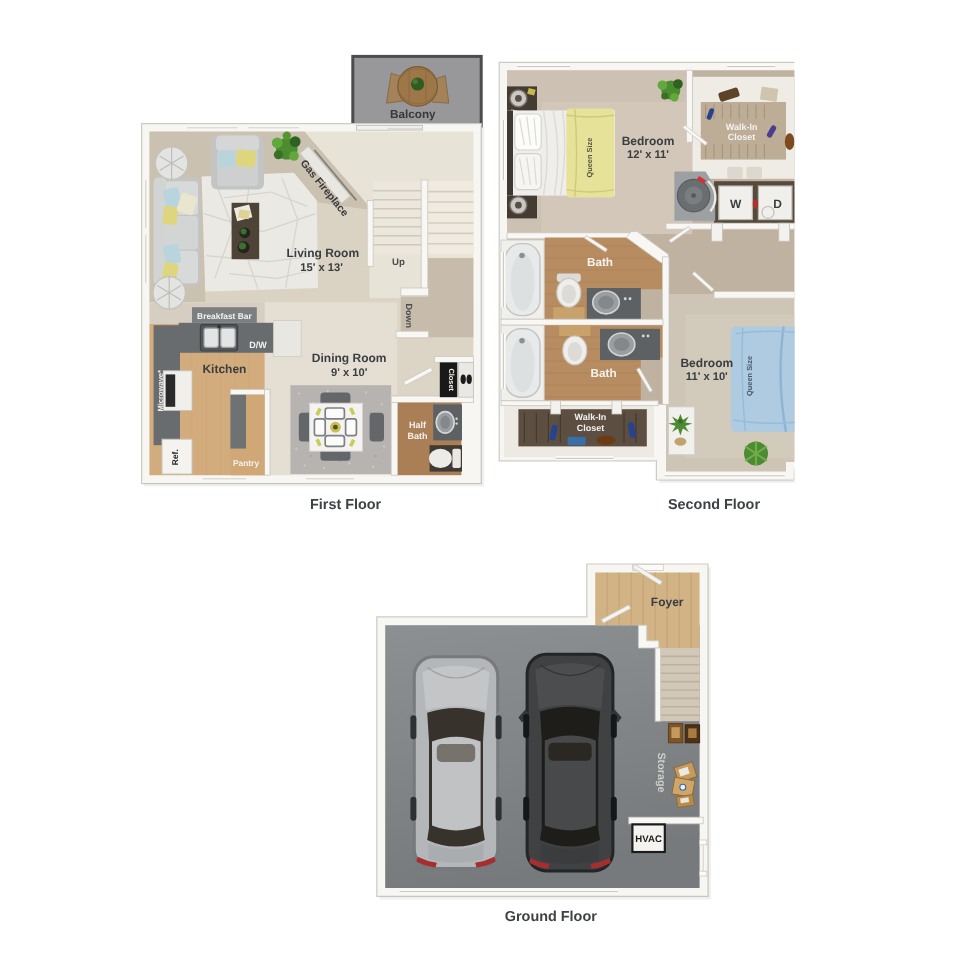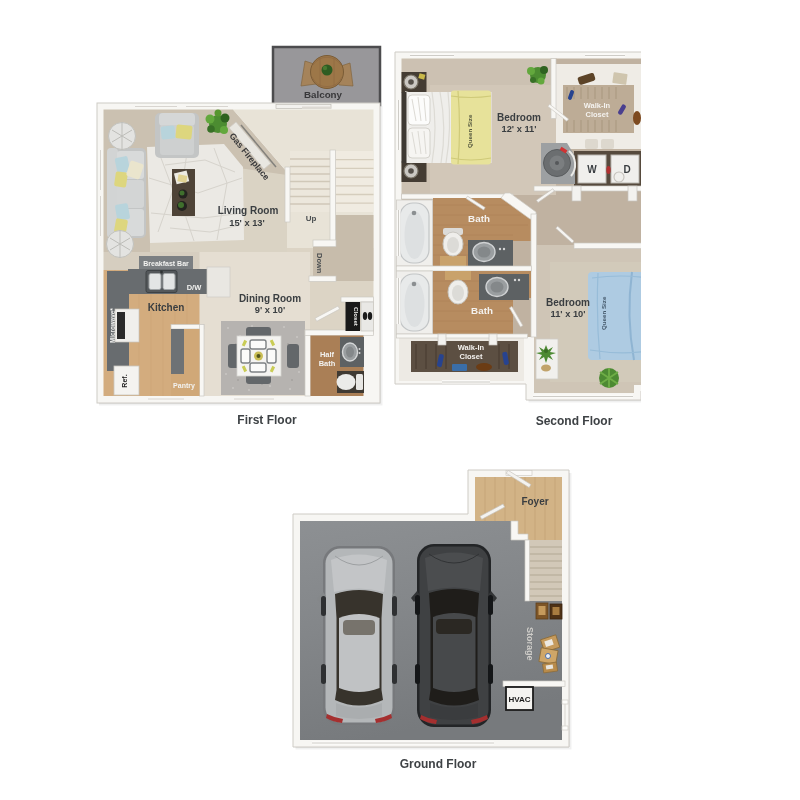--- a/index.html
+++ b/index.html
@@ -4,7 +4,7 @@
 <style>
   html,body{margin:0;padding:0;background:#ffffff;}
   #page{position:relative;width:641px;height:800px;background:#ffffff;overflow:hidden;
-        font-family:"Liberation Sans",sans-serif;}
+        font-family:"Liberation Sans",sans-serif;margin-left:21px;}
   svg{position:absolute;left:0;top:0;}
   text{font-family:"Liberation Sans",sans-serif;}
 </style>

